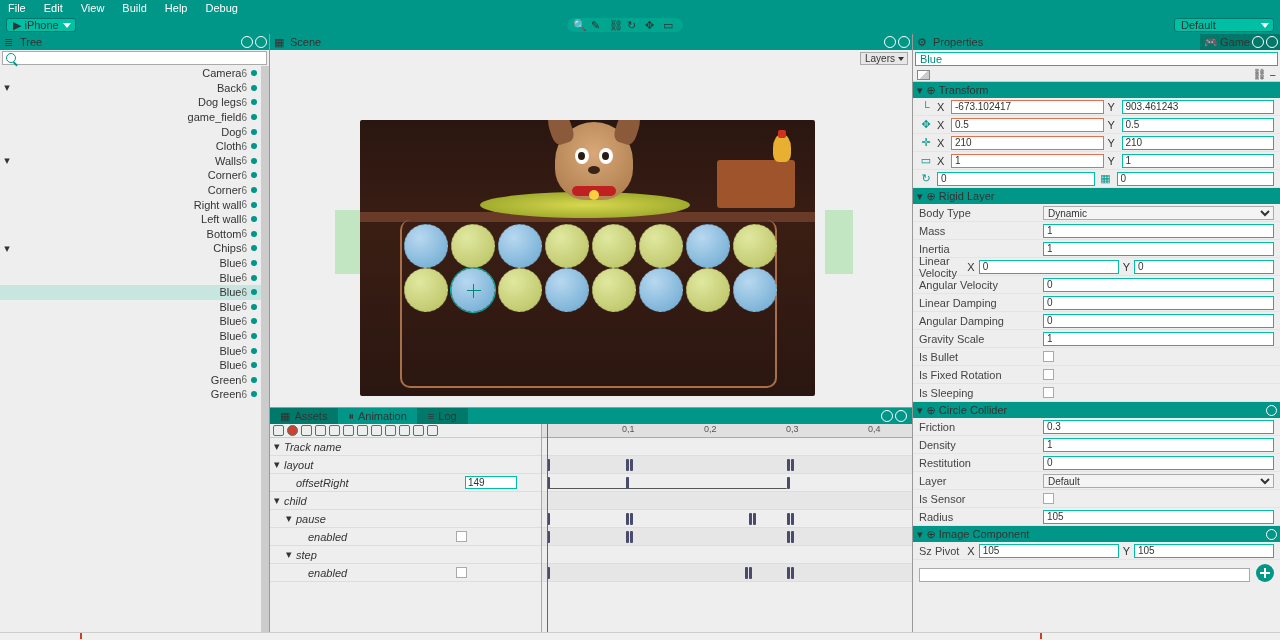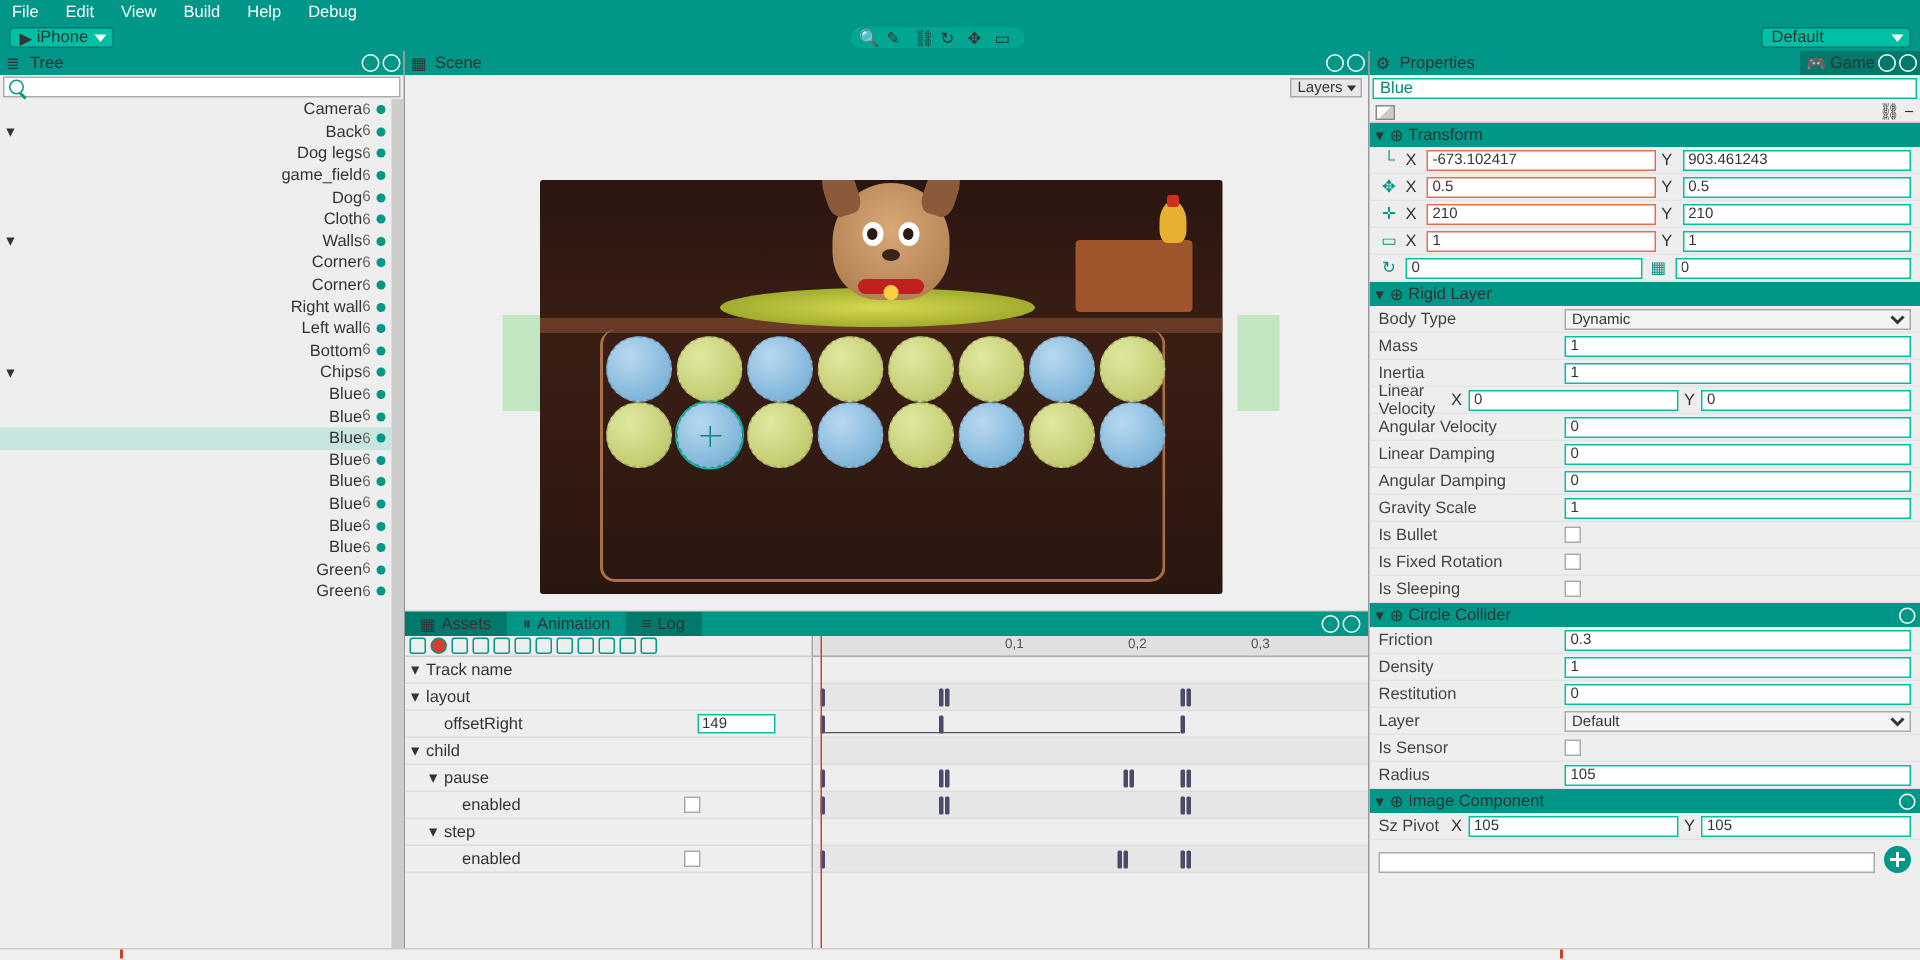--- a/index.html
+++ b/index.html
@@ -79,7 +79,7 @@
 .chk{width:11px;height:11px;border:1px solid #aaa;background:#fff;display:inline-block;}
 .anim-right{flex:1;position:relative;background:#eee;overflow:hidden;}
 .ruler{height:14px;background:#e0e0e0;border-bottom:1px solid #aaa;position:relative;}
-.ruler .tk{position:absolute;top:0;font-size:9px;color:#555;margin-left:48px;}
+.ruler .tk{position:absolute;top:0;font-size:9px;color:#555;}
 .lane{height:18px;border-bottom:1px solid #ddd;position:relative;}
 .lane.alt{background:#e6e6e6;}
 .key{position:absolute;width:3px;height:12px;background:#4a4a6a;top:3px;border-radius:1px;}

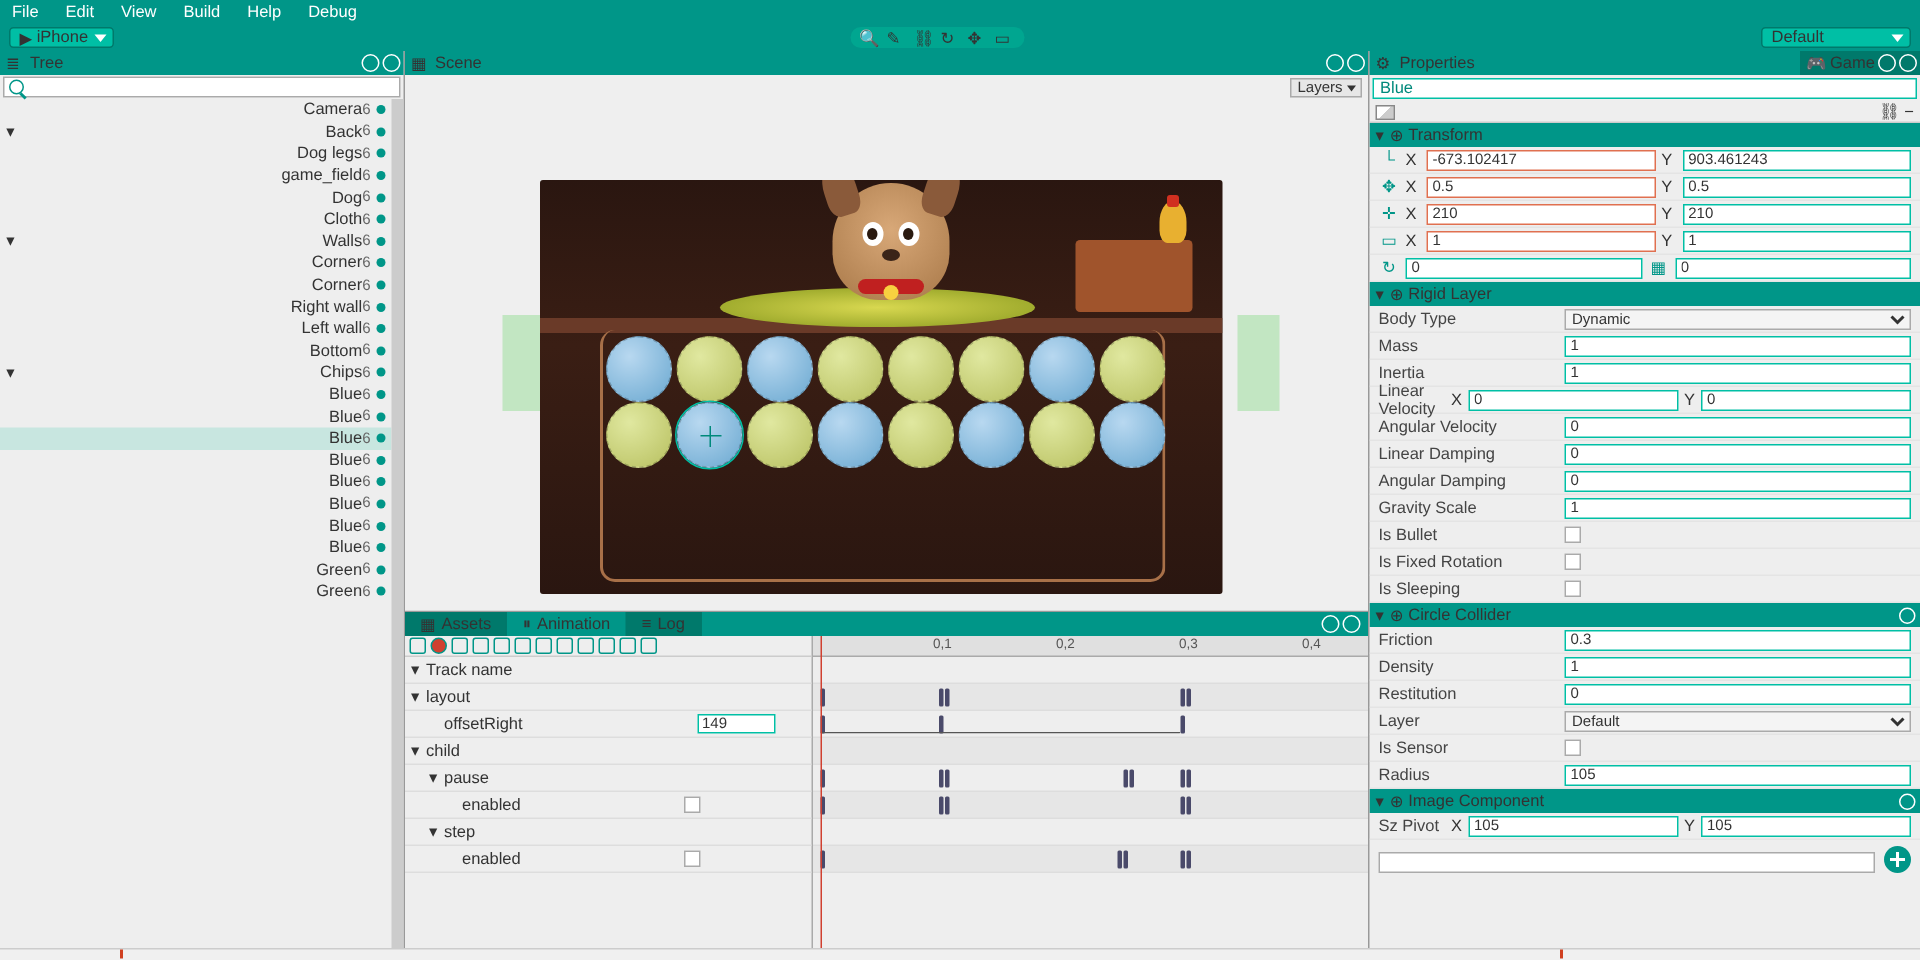--- a/index.html
+++ b/index.html
@@ -74,7 +74,7 @@
 .aico{width:11px;height:11px;display:inline-block;border:1px solid #009688;border-radius:2px;}
 .arow{height:18px;display:flex;align-items:center;border-bottom:1px solid #ddd;padding:0 4px;}
 .arow .exp{width:10px;color:#333;}
-.arow .albl{flex:1;color:#333;}
+.arow .albl{flex:1;color:#333;font-style:italic;}
 .arow input{width:52px;height:13px;border:1px solid #00bfa5;font-size:10px;padding:0 2px;}
 .chk{width:11px;height:11px;border:1px solid #aaa;background:#fff;display:inline-block;}
 .anim-right{flex:1;position:relative;background:#eee;overflow:hidden;}

